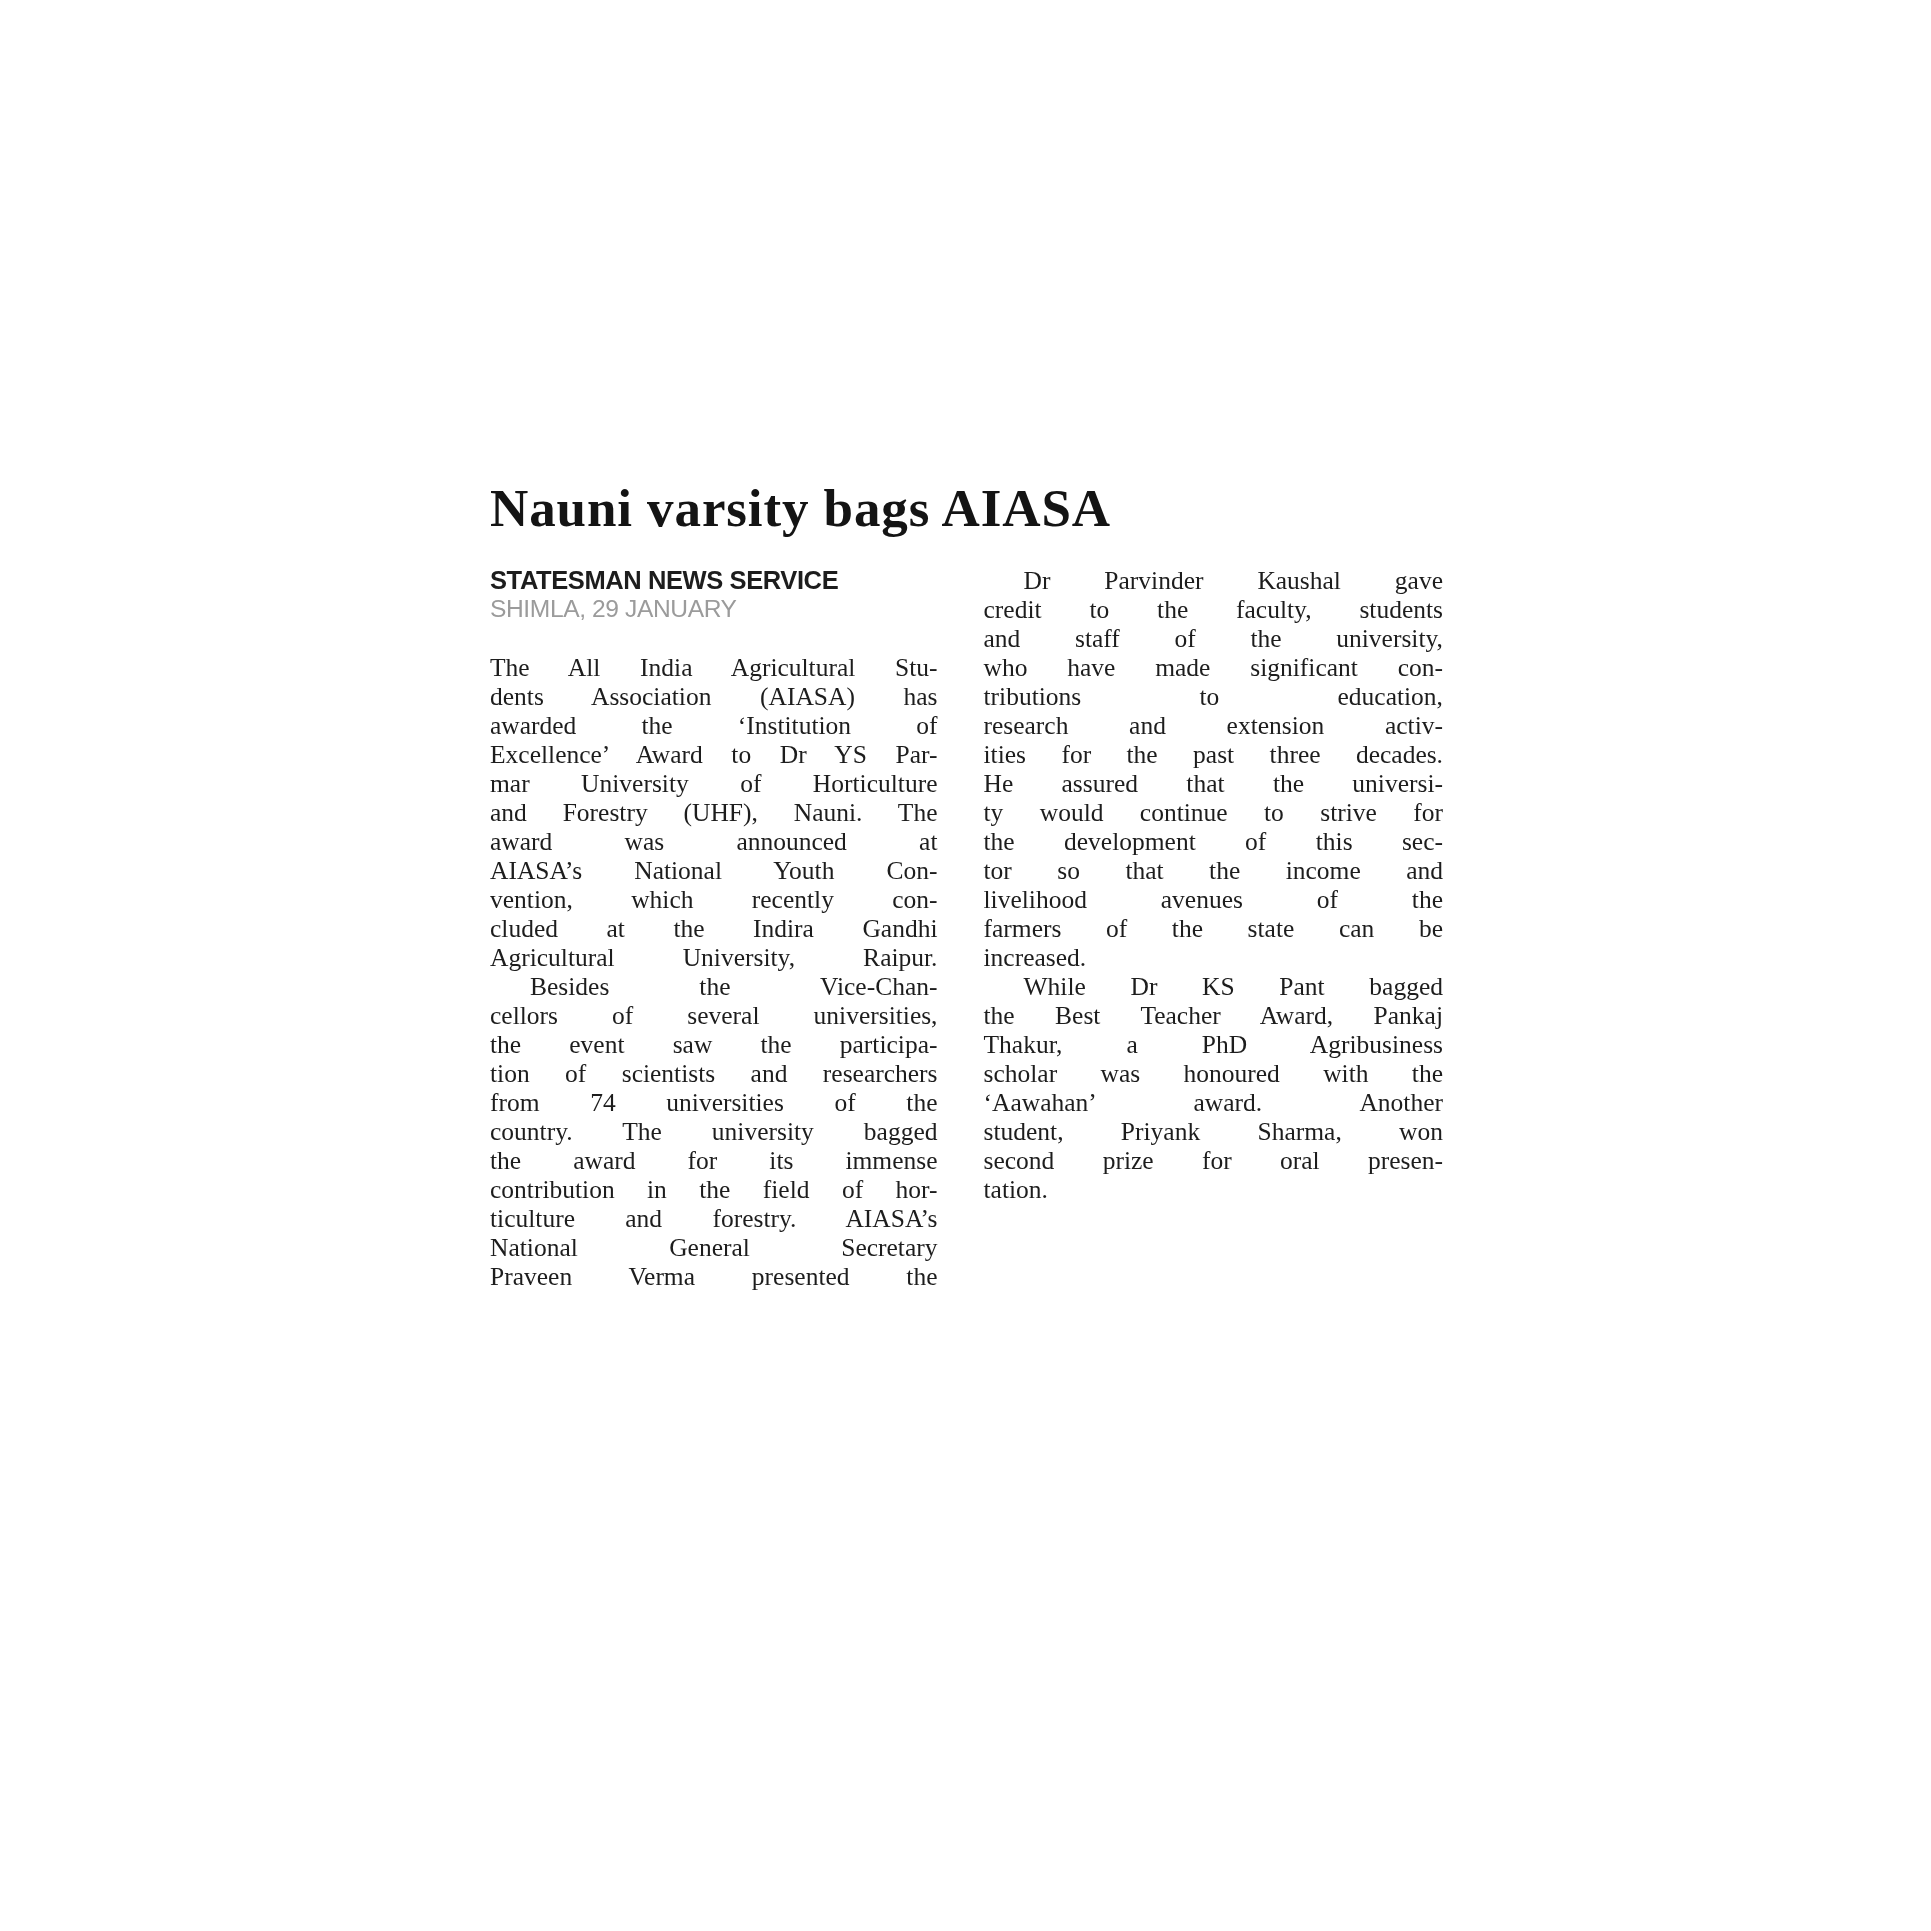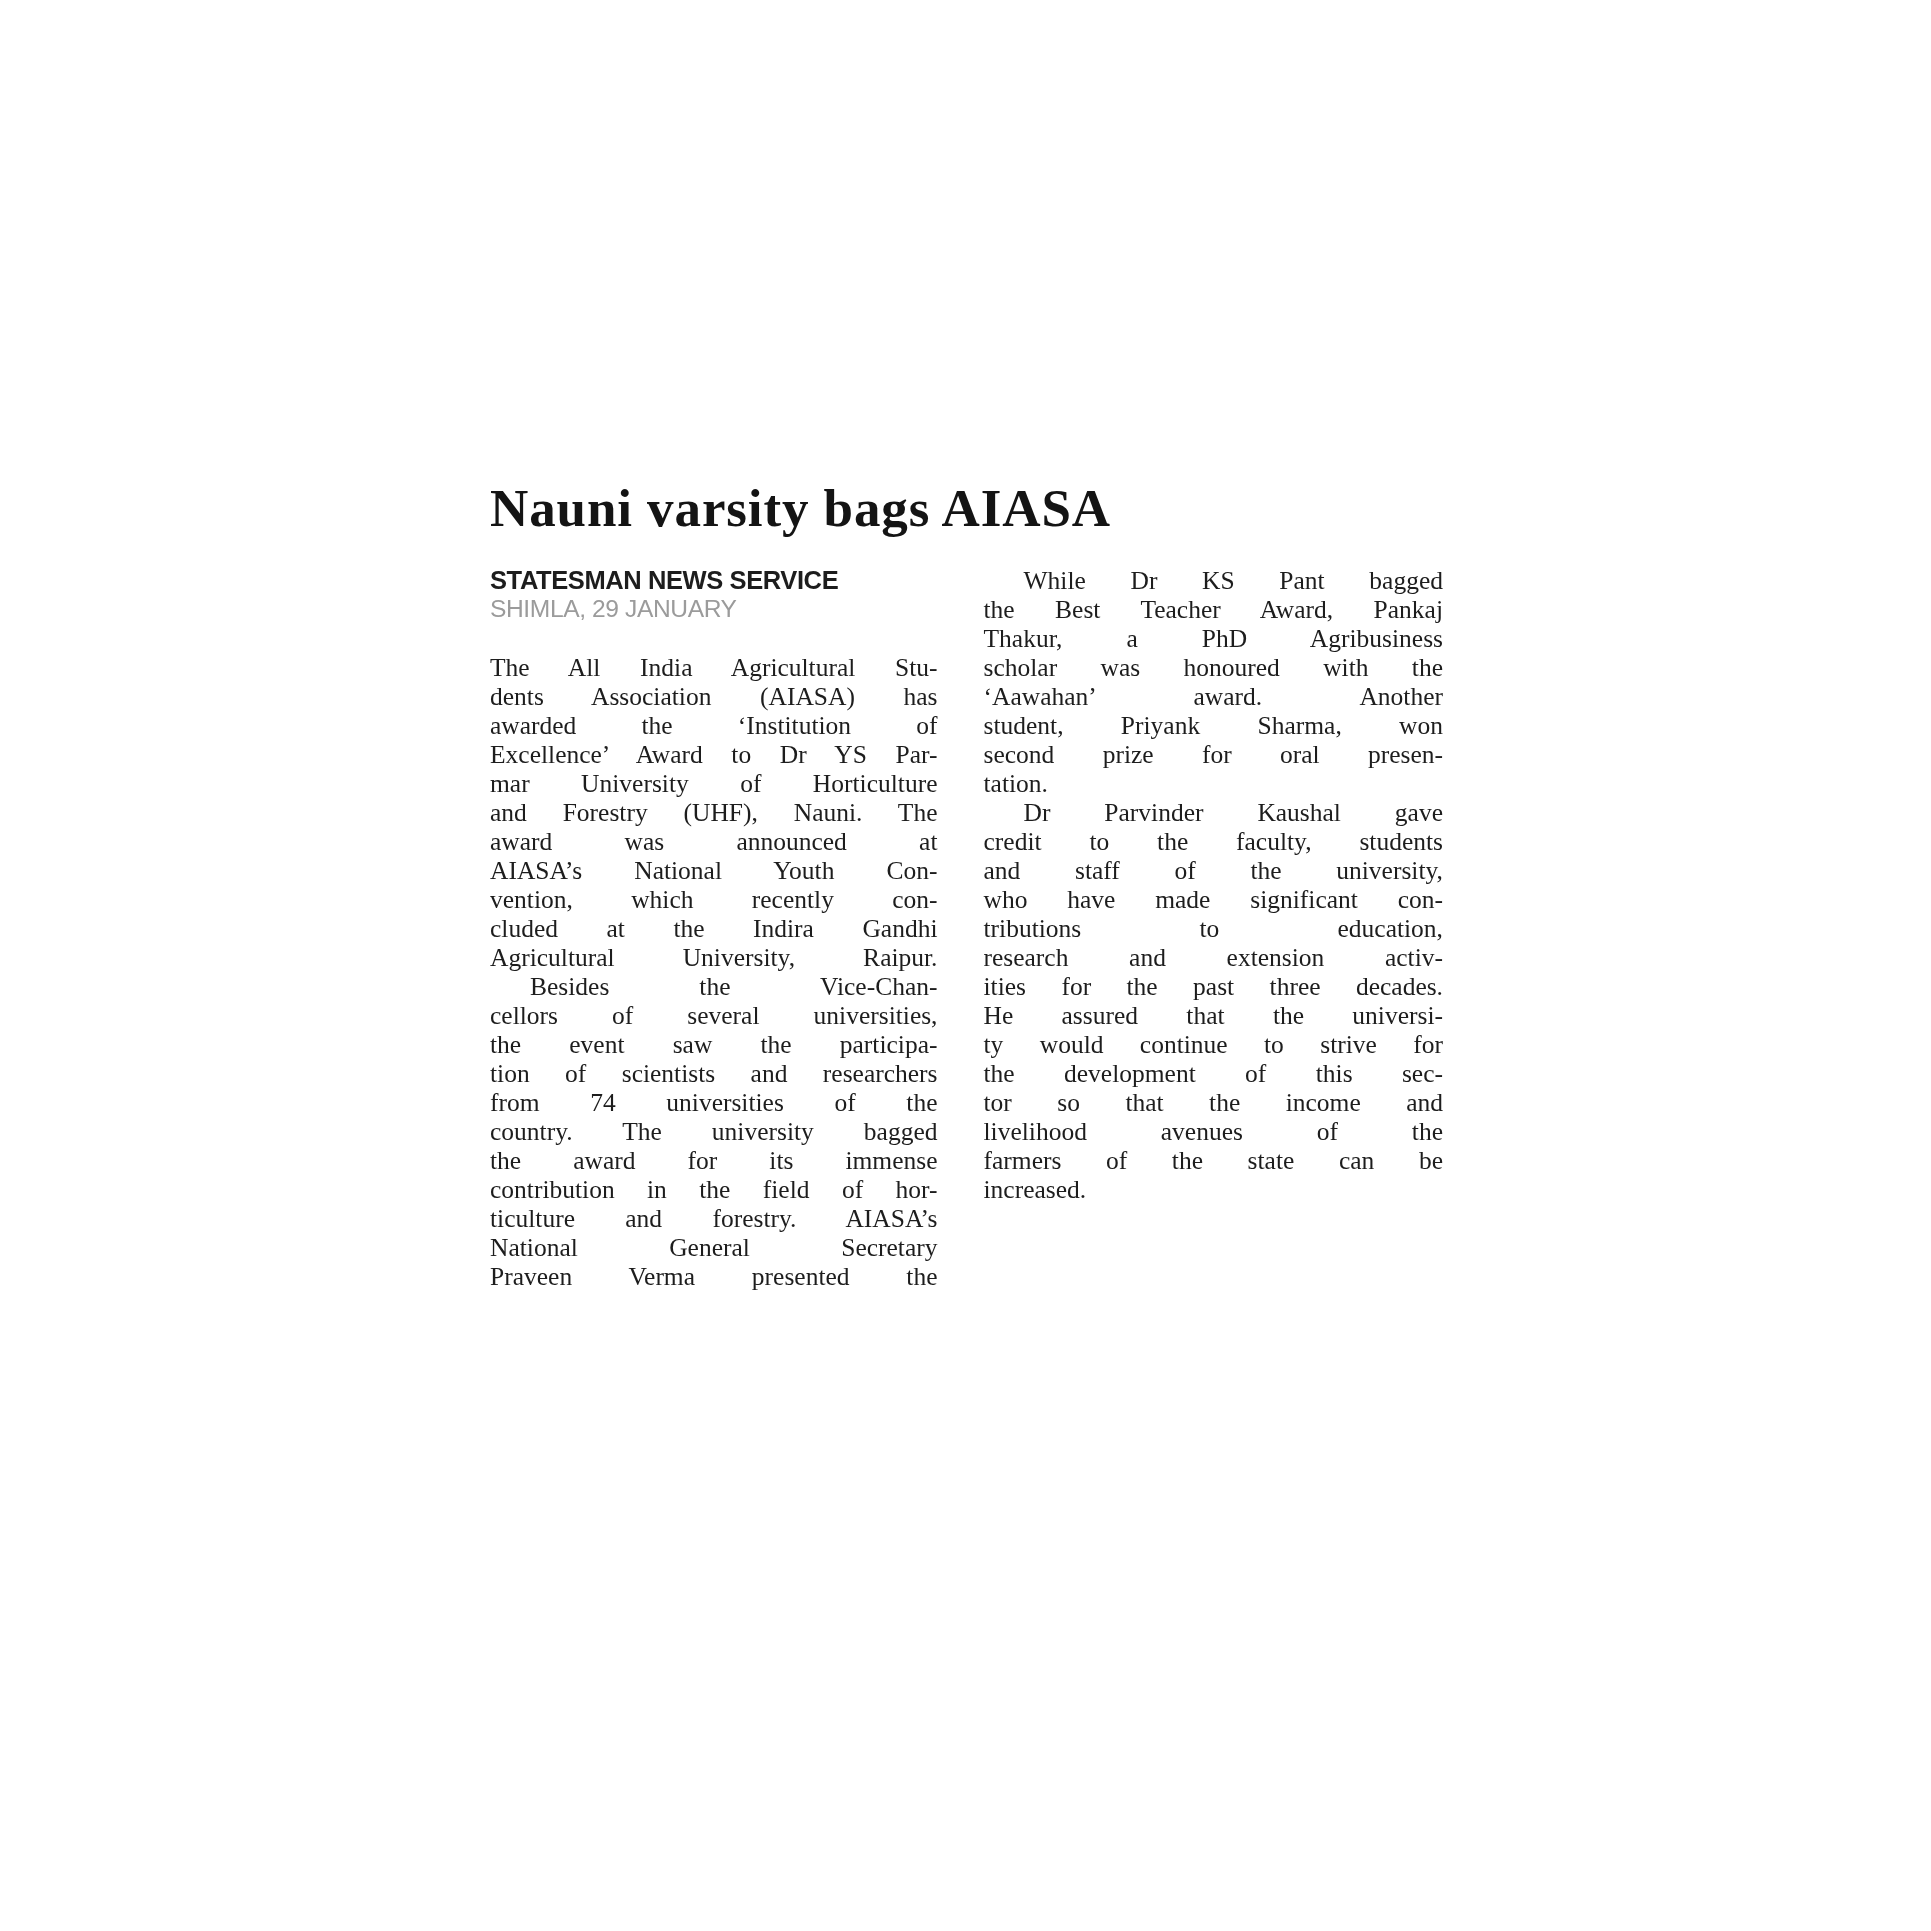--- a/index.html
+++ b/index.html
@@ -110,16 +110,6 @@
       <div class="col-right">
         <div class="body-block" id="col2" style="margin-top:0;">
             <div class="para">
-              <div class="line indent">While Dr KS Pant bagged</div>
-              <div class="line">the Best Teacher Award, Pankaj</div>
-              <div class="line">Thakur, a PhD Agribusiness</div>
-              <div class="line">scholar was honoured with the</div>
-              <div class="line">‘Aawahan’ award. Another</div>
-              <div class="line">student, Priyank Sharma, won</div>
-              <div class="line">second prize for oral presen-</div>
-              <div class="line endline">tation.</div>
-            </div>
-            <div class="para">
               <div class="line indent">Dr Parvinder Kaushal gave</div>
               <div class="line">credit to the faculty, students</div>
               <div class="line">and staff of the university,</div>
@@ -135,6 +125,16 @@
               <div class="line">farmers of the state can be</div>
               <div class="line endline">increased.</div>
             </div>
+            <div class="para">
+              <div class="line indent">While Dr KS Pant bagged</div>
+              <div class="line">the Best Teacher Award, Pankaj</div>
+              <div class="line">Thakur, a PhD Agribusiness</div>
+              <div class="line">scholar was honoured with the</div>
+              <div class="line">‘Aawahan’ award. Another</div>
+              <div class="line">student, Priyank Sharma, won</div>
+              <div class="line">second prize for oral presen-</div>
+              <div class="line endline">tation.</div>
+            </div>
           </div>
       </div>
     </div>

